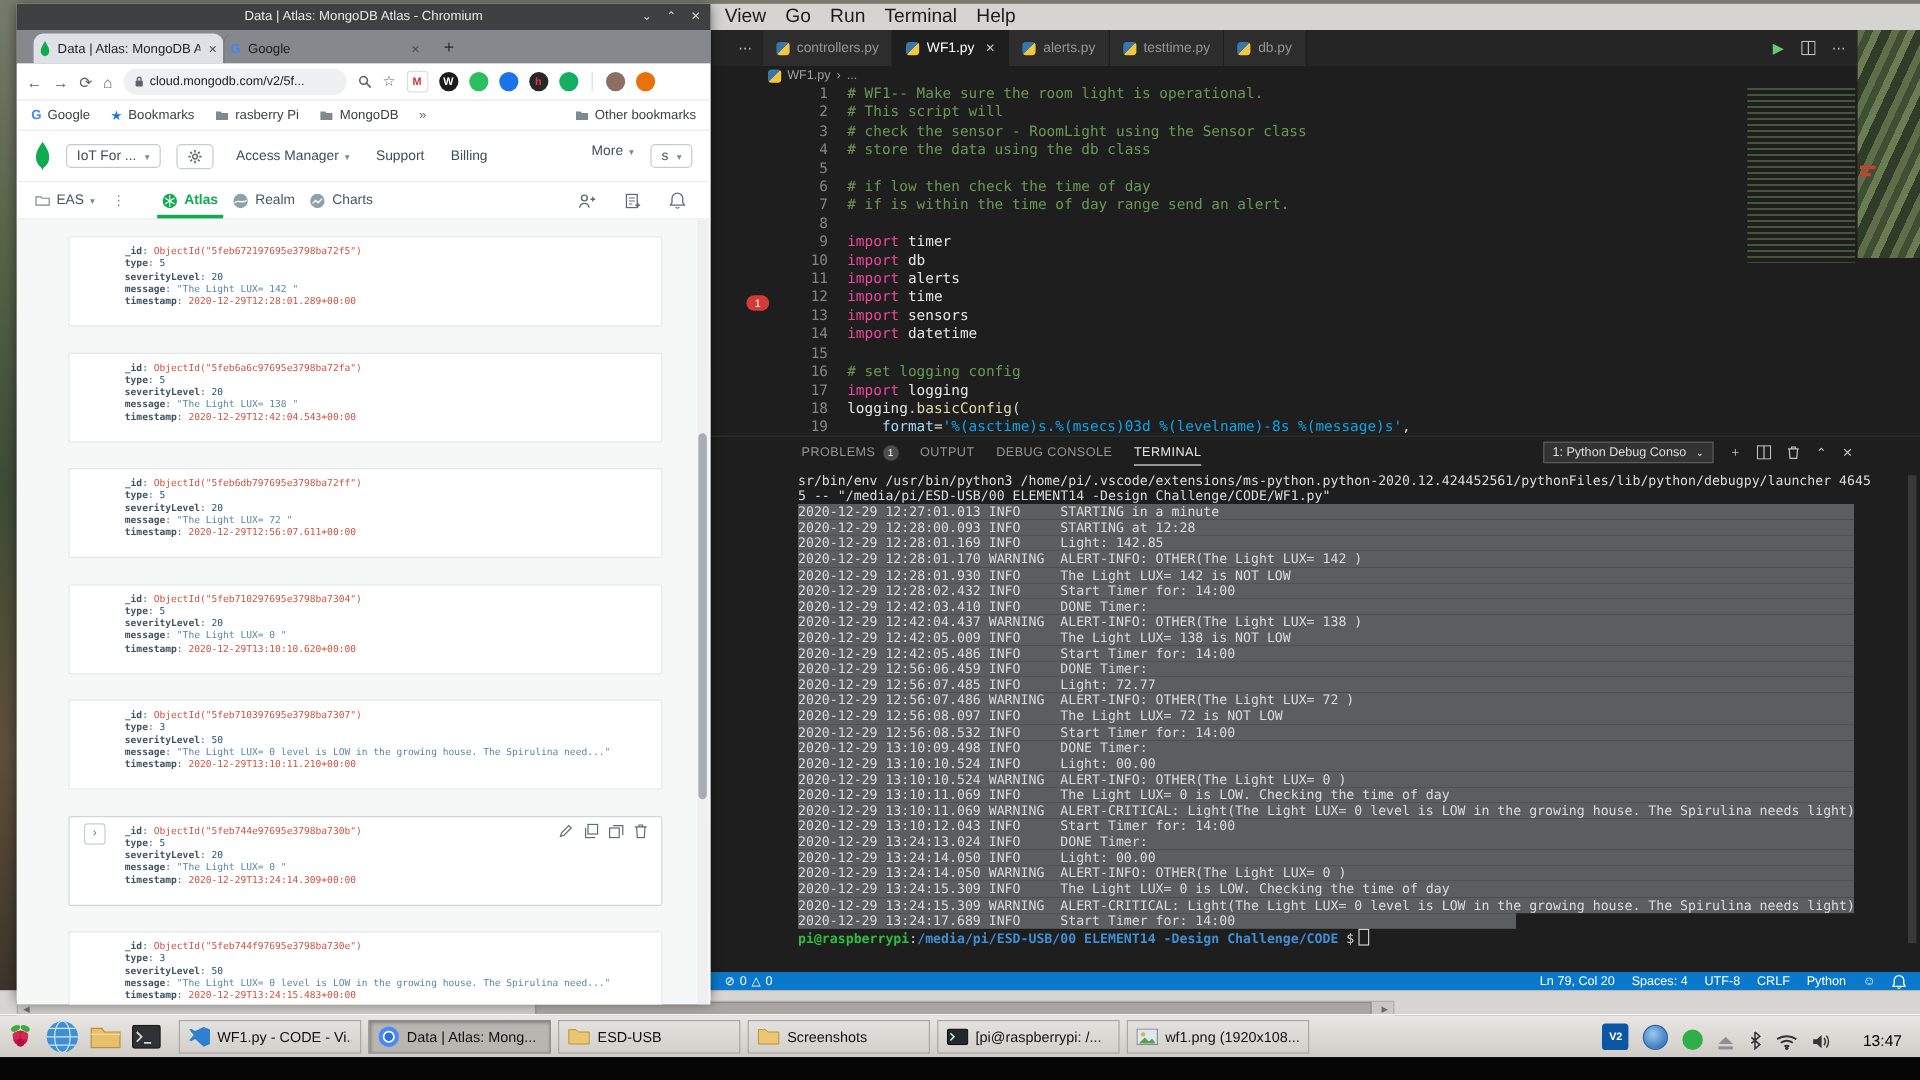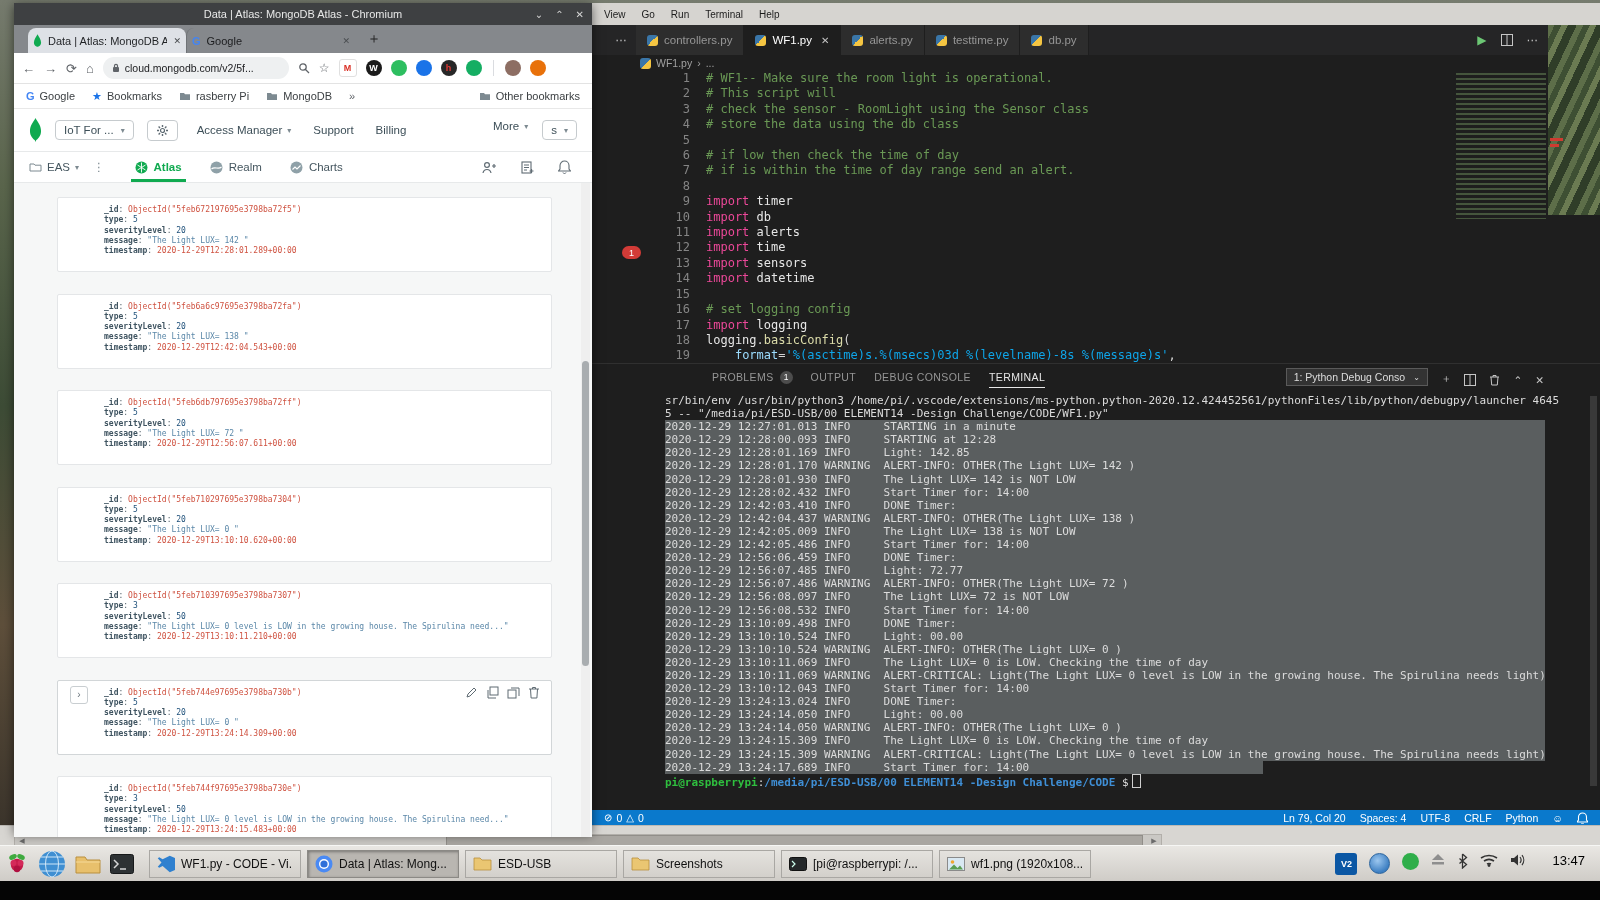--- a/index.html
+++ b/index.html
@@ -18,7 +18,7 @@
 
   
   #vscode{left:592px;top:3px;width:1008px;height:822px;background:#1e1e1e}
-  .v-menubar{height:22px;background:#d6d4d0;color:#1c1c1c;font-size:10px;display:flex;align-items:center;padding-left:4px}
+  .v-menubar{height:22px;background:#d6d4d0;color:#1c1c1c;font-size:16px;display:flex;align-items:center;padding-left:4px}
   .v-menu-item{padding:0 8px}
   .v-tabbar{height:30px;background:#252526;display:flex;align-items:stretch;font-size:11.5px;color:#969696}
   #v-tab-overflow{width:30px;display:flex;align-items:center;justify-content:center;color:#c5c5c5;margin-left:14px}

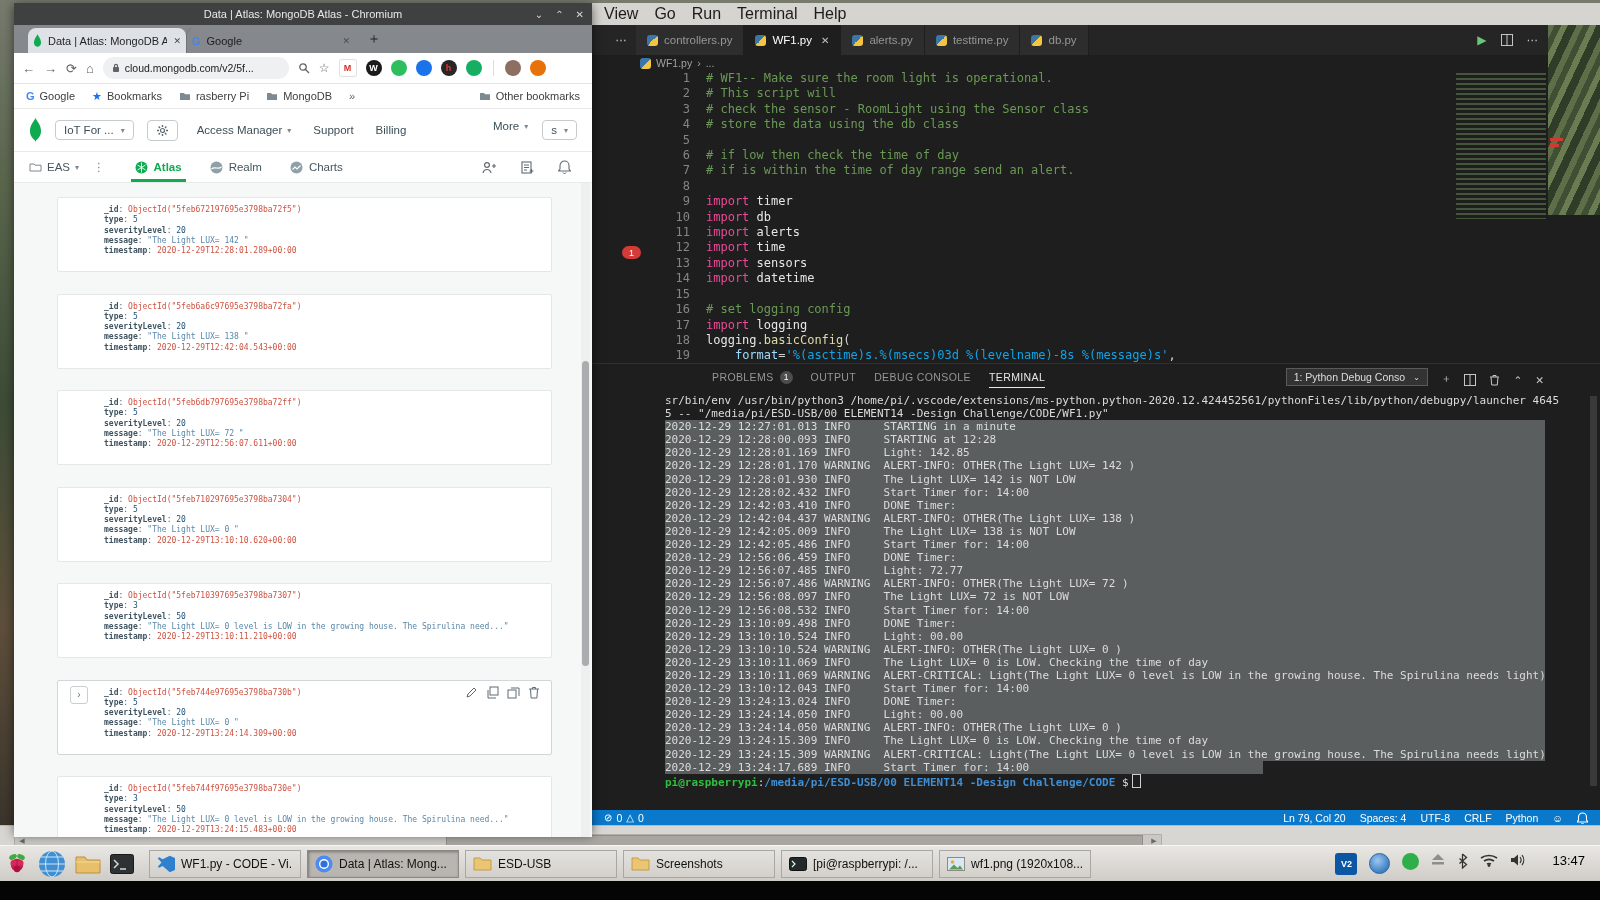--- a/index.html
+++ b/index.html
@@ -86,7 +86,7 @@
   .at-right{margin-left:auto;display:flex;gap:14px;align-items:flex-start}
   .at-projbar{height:30px;background:#fff;display:flex;align-items:center;gap:14px;padding:0 15px;border-bottom:1px solid #e7e9ea;font-size:11.5px;color:#45565f}
   .kebab{color:#7d8a91}
-  .at-tabs{display:flex;gap:28px;margin-left:16px;height:30px;}
+  .at-tabs{display:flex;gap:12px;margin-left:16px;height:30px;}
   .at-tab{display:flex;gap:6px;align-items:center;position:relative;height:30px}
   .at-tab.active{color:#10aa50;font-weight:bold}
   .at-tab.active::after{content:"";position:absolute;left:-4px;right:-4px;bottom:0;height:3px;background:#10aa50}

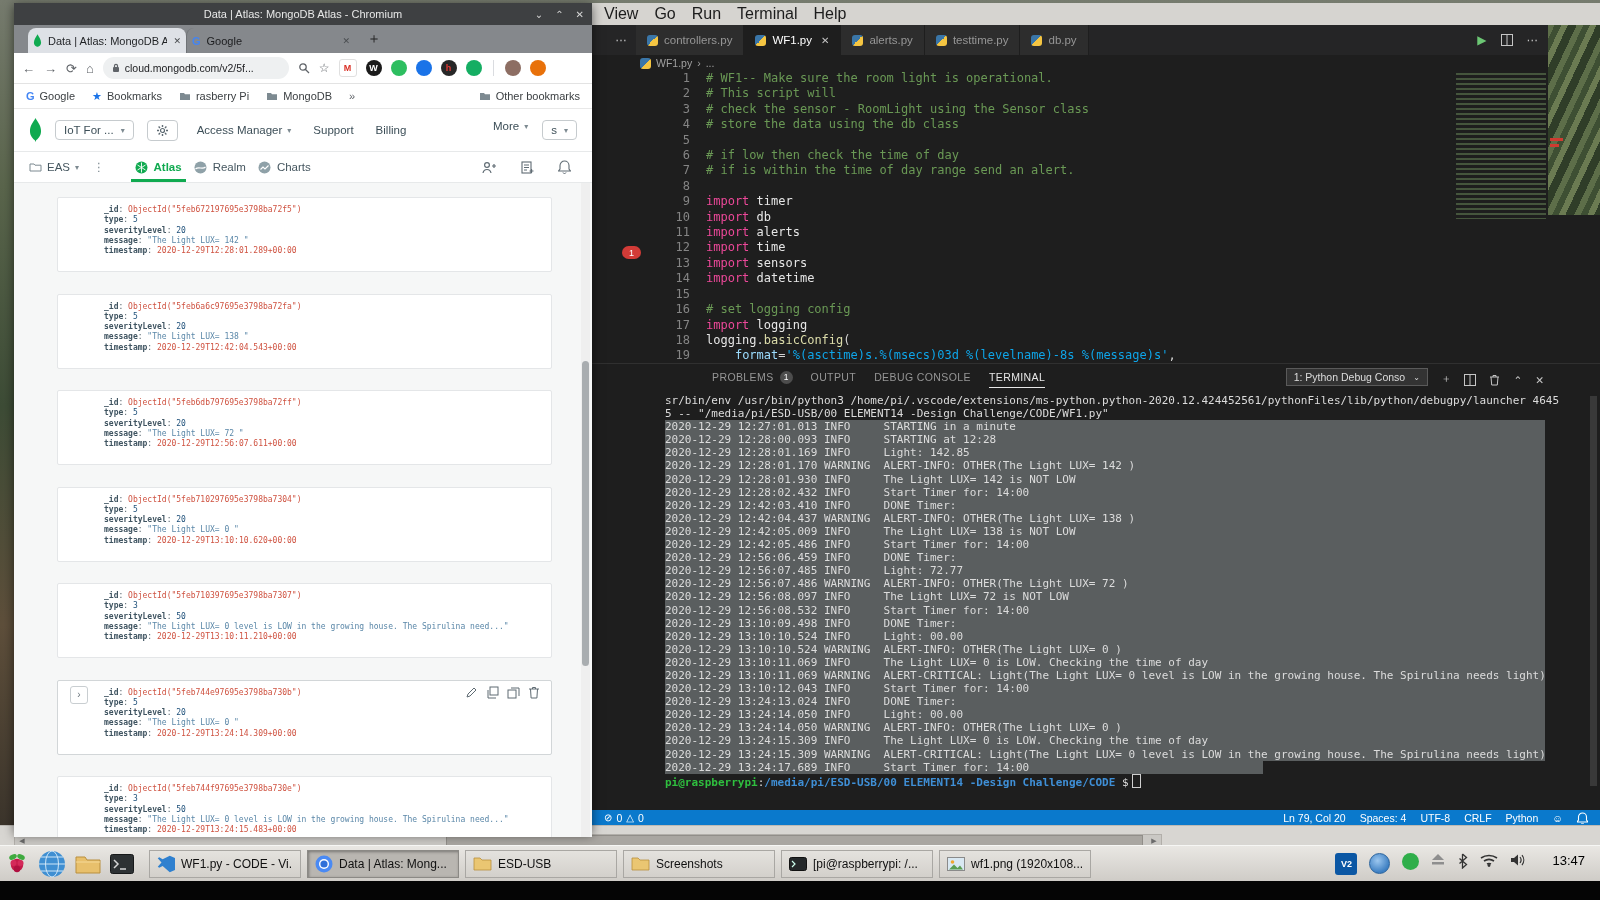--- a/index.html
+++ b/index.html
@@ -36,7 +36,7 @@
   .cm{color:#6a9955}.kw{color:#ec4899}.id{color:#e6e6e6}.fn{color:#dcdcaa}.pr{color:#9cdcfe}.st{color:#0ea5e9}.pl{color:#d4d4d4}
   .v-minimap{position:absolute;right:54px;top:2px;width:90px;height:146px;background:repeating-linear-gradient(180deg,rgba(122,160,102,.5) 0 2px,rgba(30,30,30,0) 2px 5px);opacity:.85}
   .v-badge{position:absolute;left:30px;top:243px;min-width:13px;height:13px;border-radius:7px;background:#d23b37;color:#fff;font-size:9px;display:flex;align-items:center;justify-content:center;padding:0 3px}
-  .v-panelhead{height:26px;display:flex;align-items:center;gap:18px;padding-left:120px;font-size:10.5px;color:#969696;border-top:1px solid #303030}
+  .v-panelhead{height:26px;display:flex;align-items:center;gap:18px;padding-left:76px;font-size:10.5px;color:#969696;border-top:1px solid #303030}
   .v-ptab{letter-spacing:.4px}
   .v-ptab.active{color:#e7e7e7;border-bottom:1px solid #e7e7e7;padding-bottom:4px;margin-bottom:-5px}
   .p-badge{min-width:13px;height:13px;border-radius:7px;background:#4d4d4d;color:#fff;font-size:8.5px;display:inline-flex;align-items:center;justify-content:center;margin-left:-12px}

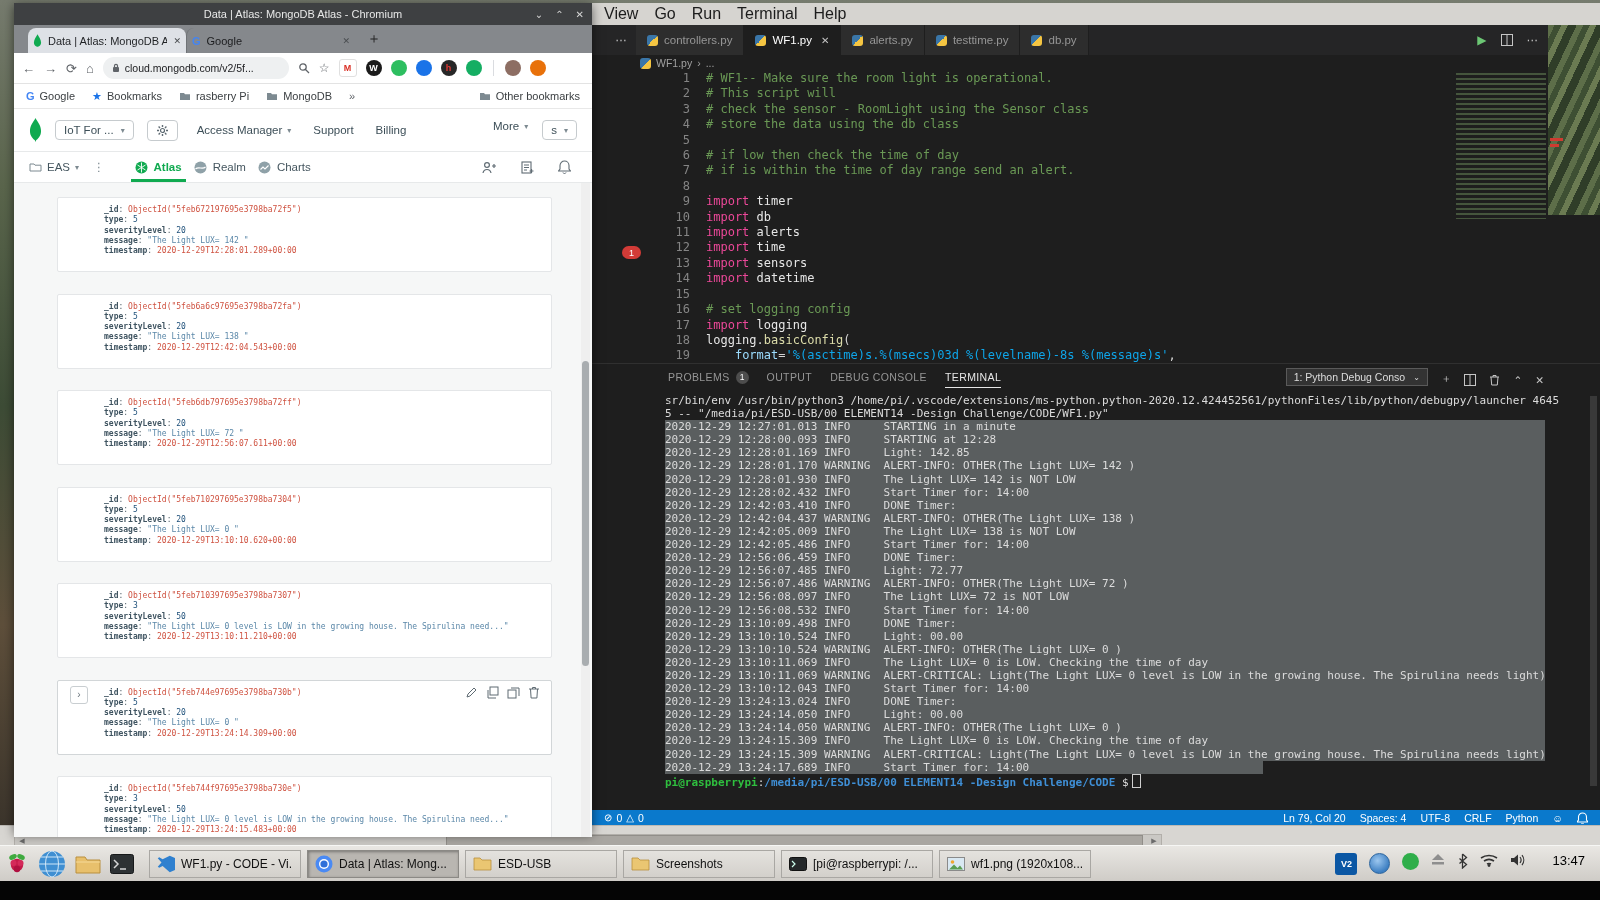--- a/index.html
+++ b/index.html
@@ -40,7 +40,7 @@
   .v-ptab{letter-spacing:.4px}
   .v-ptab.active{color:#e7e7e7;border-bottom:1px solid #e7e7e7;padding-bottom:4px;margin-bottom:-5px}
   .p-badge{min-width:13px;height:13px;border-radius:7px;background:#4d4d4d;color:#fff;font-size:8.5px;display:inline-flex;align-items:center;justify-content:center;margin-left:-12px}
-  .v-panelctrl{margin-left:auto;display:flex;align-items:flex-end;gap:13px;padding-right:56px;color:#c5c5c5}
+  .v-panelctrl{margin-left:auto;display:flex;align-items:center;gap:13px;padding-right:56px;color:#c5c5c5}
   .v-dropdown{border:1px solid #5a5a5a;background:#333;color:#ddd;font-size:10.5px;padding:2px 7px;display:flex;gap:8px;align-items:center}
   .v-term{position:relative;height:421px;font-family:"DejaVu Sans Mono",monospace;font-size:11px;line-height:13.1px;color:#dcdcdc;padding:4px 55px 0 73px;overflow:hidden}
   .term-line{white-space:pre;display:block}

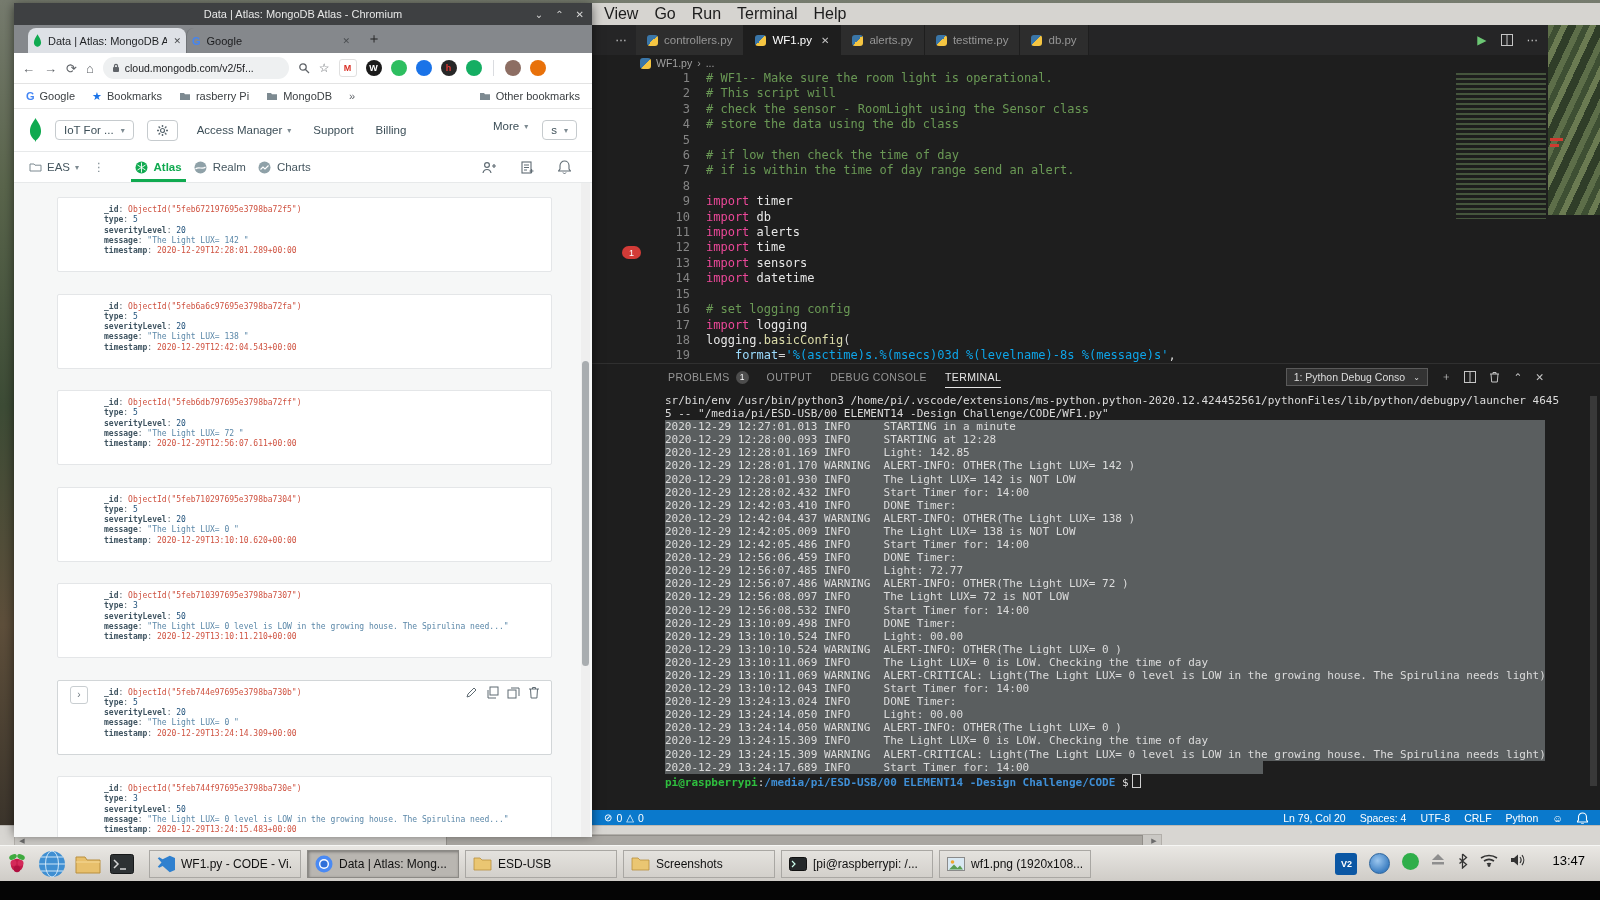--- a/index.html
+++ b/index.html
@@ -111,7 +111,7 @@
   .tb-btn{height:28px;display:flex;align-items:center;gap:6px;padding:0 7px;border:1px solid #a9a7a3;background:linear-gradient(#e4e2de,#d3d0cb);font-size:12px;color:#111;width:152px;overflow:hidden;white-space:nowrap;box-sizing:border-box;flex:0 0 auto}
   .tb-btn.active{background:#b9b6b1;border-color:#8b8985;box-shadow:inset 1px 1px 3px rgba(0,0,0,.35)}
   .tb-label{overflow:hidden;text-overflow:clip;white-space:nowrap}
-  .tb-tray{margin-left:auto;display:flex;align-items:flex-start;gap:12px;padding-right:10px}
+  .tb-tray{margin-left:auto;display:flex;align-items:flex-end;gap:12px;padding-right:10px}
   .tray-vnc{width:22px;height:22px;background:#0b57a4;color:#fff;font-size:9px;font-weight:bold;display:flex;align-items:center;justify-content:center;border-radius:3px}
   .tray-dot-blue{width:19px;height:19px;border-radius:50%;background:radial-gradient(circle at 40% 35%,#9cc7ef,#3d7fc2 70%);border:1px solid #2a639d}
   .tray-dot-green{width:17px;height:17px;border-radius:50%;background:#2fae4a}

